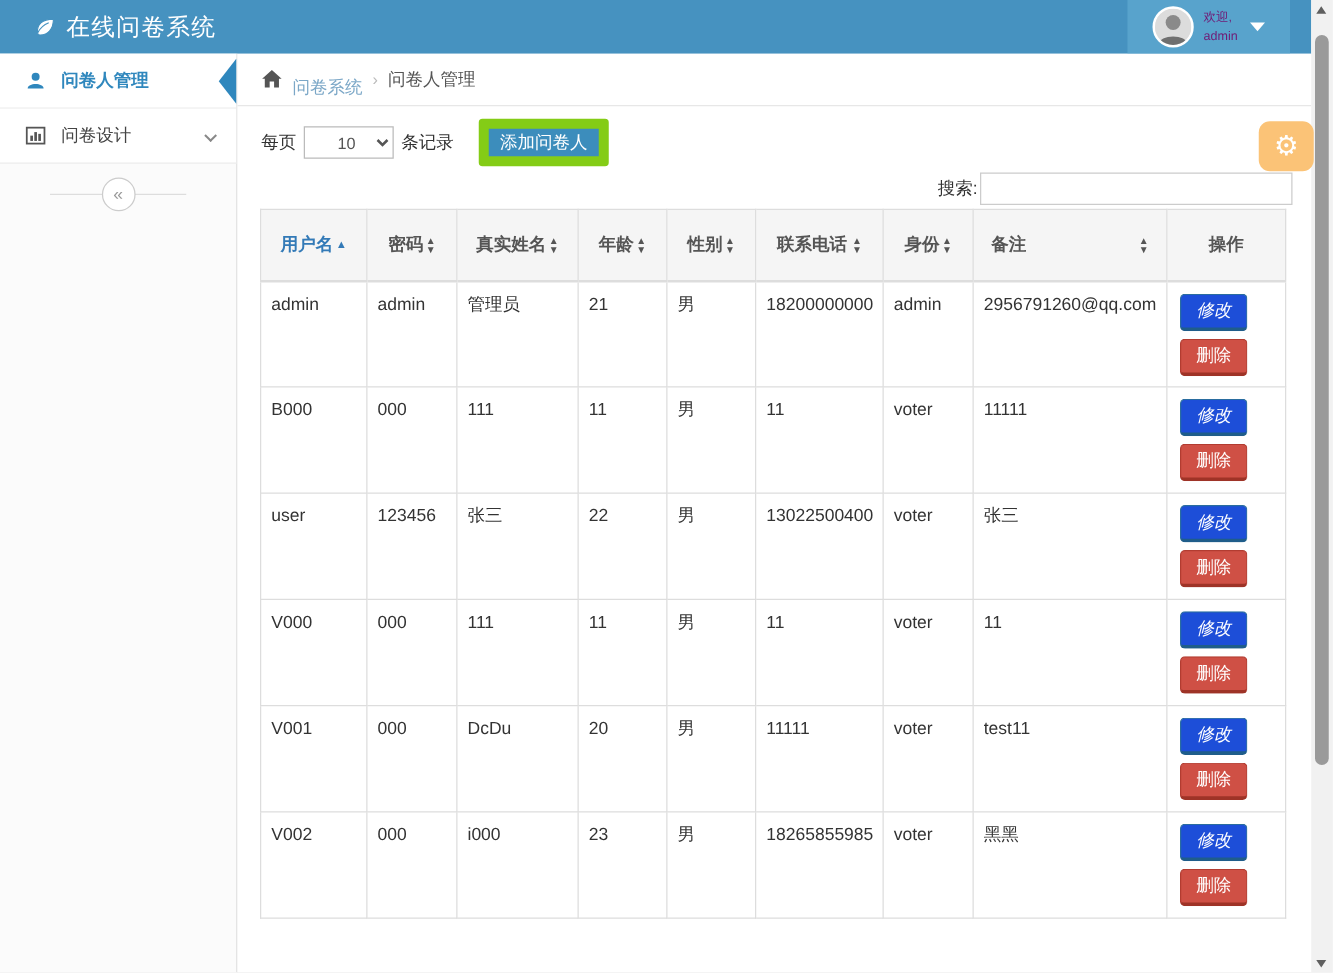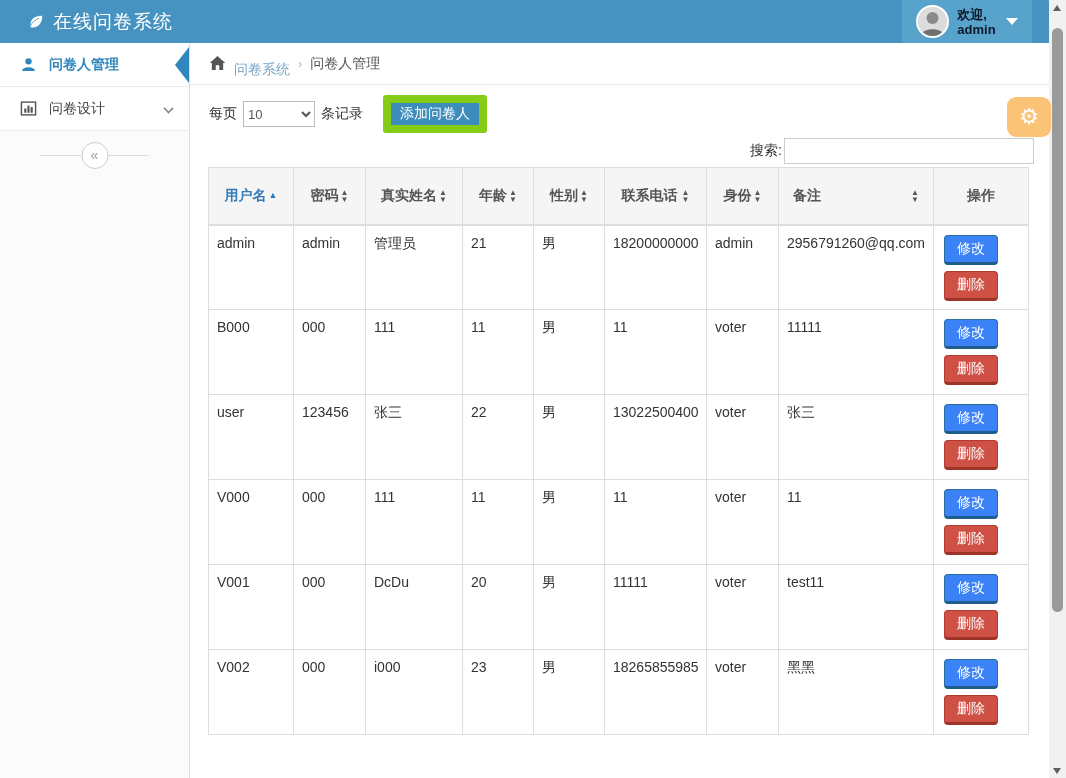--- a/index.html
+++ b/index.html
@@ -13,7 +13,7 @@
   .brand svg { display:block; }
   .nav-user { position:absolute; right:17px; top:0; height:43px; width:130px; background:#58a3cc; display:flex; align-items:center; justify-content:center; gap:8px; cursor:pointer; }
   .avatar { width:33px; height:33px; border-radius:50%; border:2px solid #fff; background:#e8e8e8; overflow:hidden; flex:0 0 auto; }
-  .welcome { color:#0f172a; font-size:13px; line-height:15px; font-weight:700; }
+  .welcome { color:#701a75; font-size:10px; line-height:15px; font-weight:400; }
   .caret-down { width:0; height:0; border-left:6px solid transparent; border-right:6px solid transparent; border-top:7px solid #fff; margin-left:2px; }
 
   

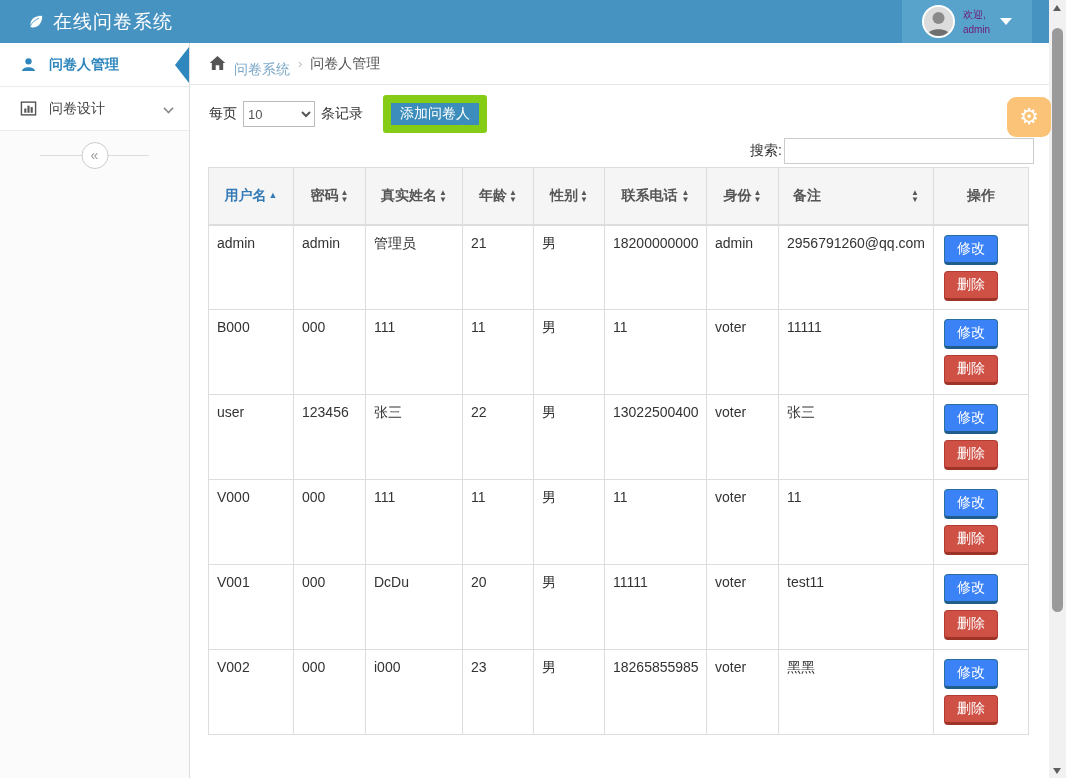--- a/index.html
+++ b/index.html
@@ -34,7 +34,7 @@
   .bc-current { color:#555; }
 
   .toolbar { display:flex; align-items:center; gap:6px; padding:10px 0 0 19px; font-size:14px; color:#333; }
-  .per-page-select { width:72px; height:26px; border:1px solid #bbb; background:#fff; color:#555; font-size:13px; padding-left:0; }
+  .per-page-select { width:72px; height:26px; border:1px solid #bbb; background:#fff; color:#555; font-size:13px; padding-left:22px; }
   .add-btn { margin-left:14px; background:#3c8dbc; border:8px solid #84cc16; color:#fff; font-size:14px; padding:2px 9px; border-radius:3px; cursor:pointer; font-family:inherit; }
   .search-row { position:relative; height:32px; margin-top:2px; display:flex; justify-content:flex-end; align-items:center; padding-right:15px; font-size:14px; color:#333; }
   .search-input { width:250px; height:26px; border:1px solid #ccc; margin-left:2px; padding:0 6px; font-size:13px; font-family:inherit; }

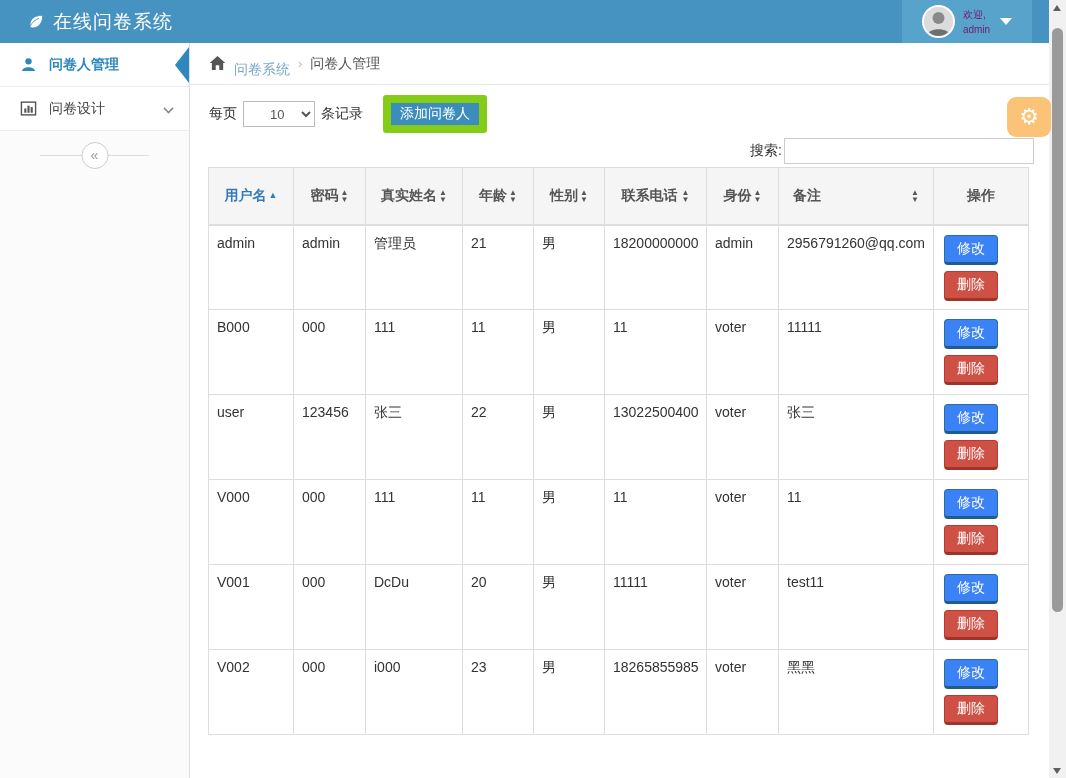--- a/index.html
+++ b/index.html
@@ -54,7 +54,7 @@
   .w-age{width:71px} .w-gender{width:71px} .w-phone{width:102px}
   .w-identity{width:72px} .w-remark{width:155px} .w-action{width:95px}
   .cell-btn { display:block; width:54px; padding:4px 0; margin:0 0 6px 2px; border-radius:4px; color:#fff; font-size:14px; font-family:inherit; text-align:center; cursor:pointer; }
-  .btn-edit { background:#3b82f6; border:1px solid #2a6da0; border-bottom:3px solid #1f5d8a; }
+  .btn-edit { background:#1d4ed8; border:1px solid #2a6da0; border-bottom:3px solid #1f5d8a;font-style:italic; }
   .btn-del { background:#cf5045; border:1px solid #b23c31; border-bottom:3px solid #9e3327; }
 
   

